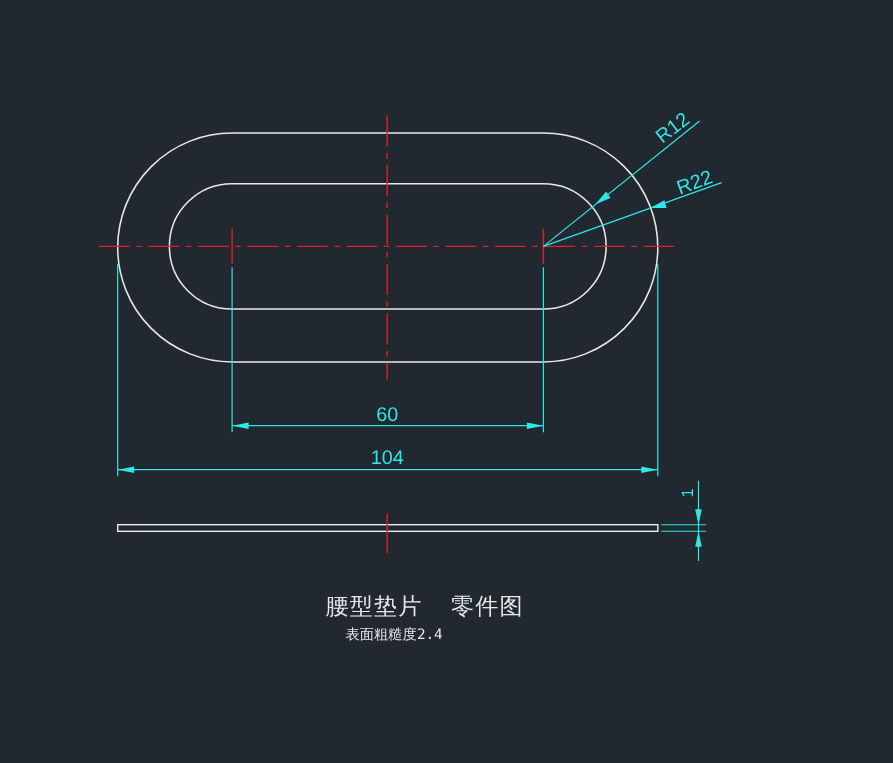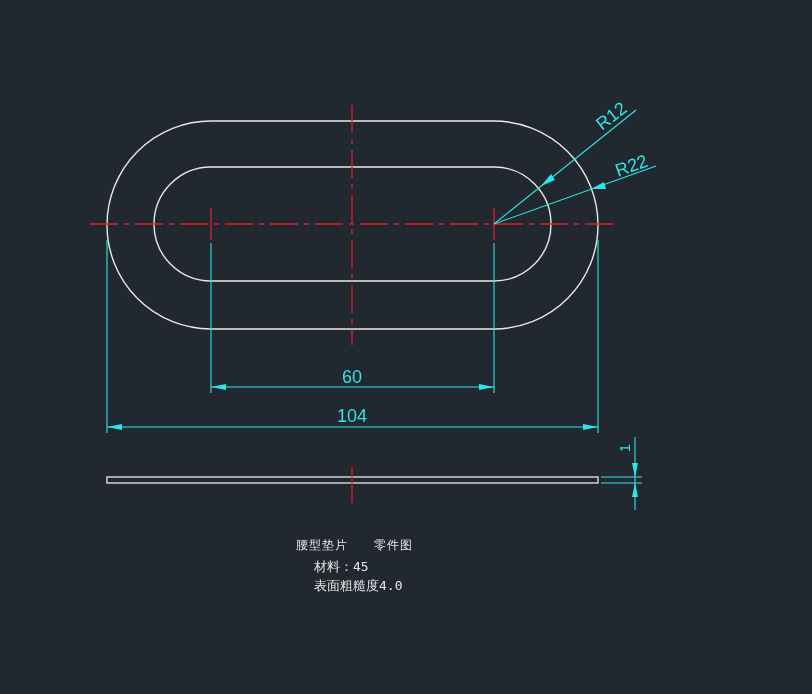--- a/index.html
+++ b/index.html
@@ -13,7 +13,7 @@
     .dimtext { fill: #2ee6e6; font-family: "Liberation Sans", sans-serif; font-size: 18px; }
     .title-block { position: absolute; left: 296px; top: 537px; color: #e6e6e6; }
     .title-main {
-      font-family: "DejaVu Sans", sans-serif; font-size: 12px; letter-spacing: 1px;
+      font-family: "DejaVu Sans", sans-serif; font-size: 21px; letter-spacing: 1px;
       white-space: pre; margin-bottom: 4px;
     }
     .title-main span { margin-right: 26px; }

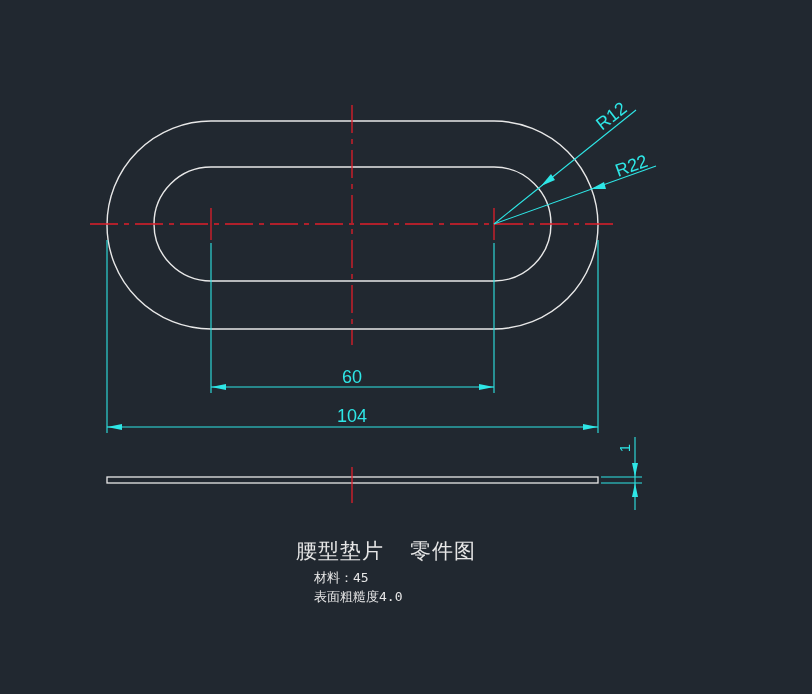--- a/index.html
+++ b/index.html
@@ -82,7 +82,6 @@
 <div class="title-block">
   <div class="title-main"><span>腰型垫片</span><span>零件图</span></div>
   <div class="notes">
-    <div class="note-line"><span>材料：</span><span>45</span></div>
     <div class="note-line"><span>表面粗糙度</span><span>4.0</span></div>
   </div>
 </div>

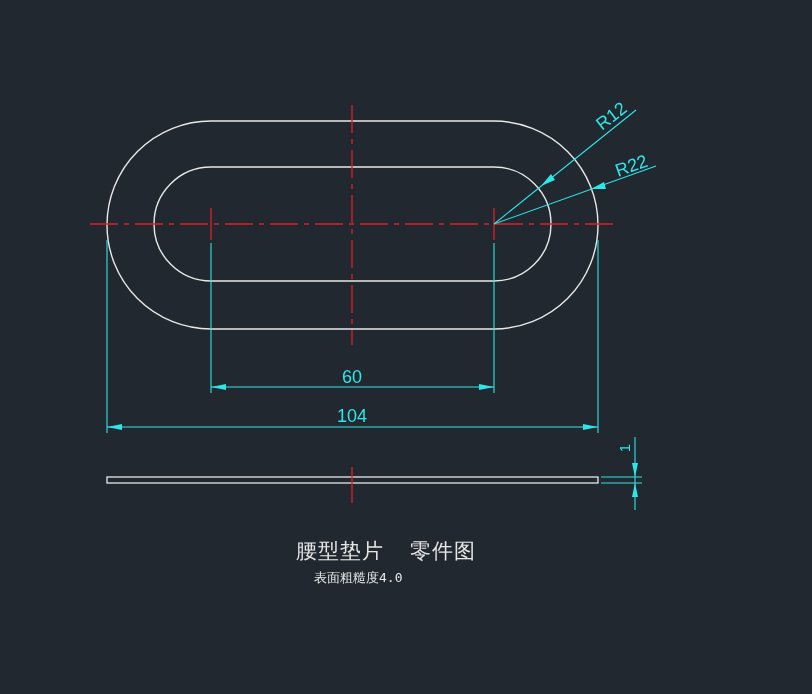--- a/index.html
+++ b/index.html
@@ -82,7 +82,7 @@
 <div class="title-block">
   <div class="title-main"><span>腰型垫片</span><span>零件图</span></div>
   <div class="notes">
-    <div class="note-line"><span>表面粗糙度</span><span>4.0</span></div>
+    <div class="note-line"><span>表面粗糙度</span><span>2.4</span></div>
   </div>
 </div>
 

